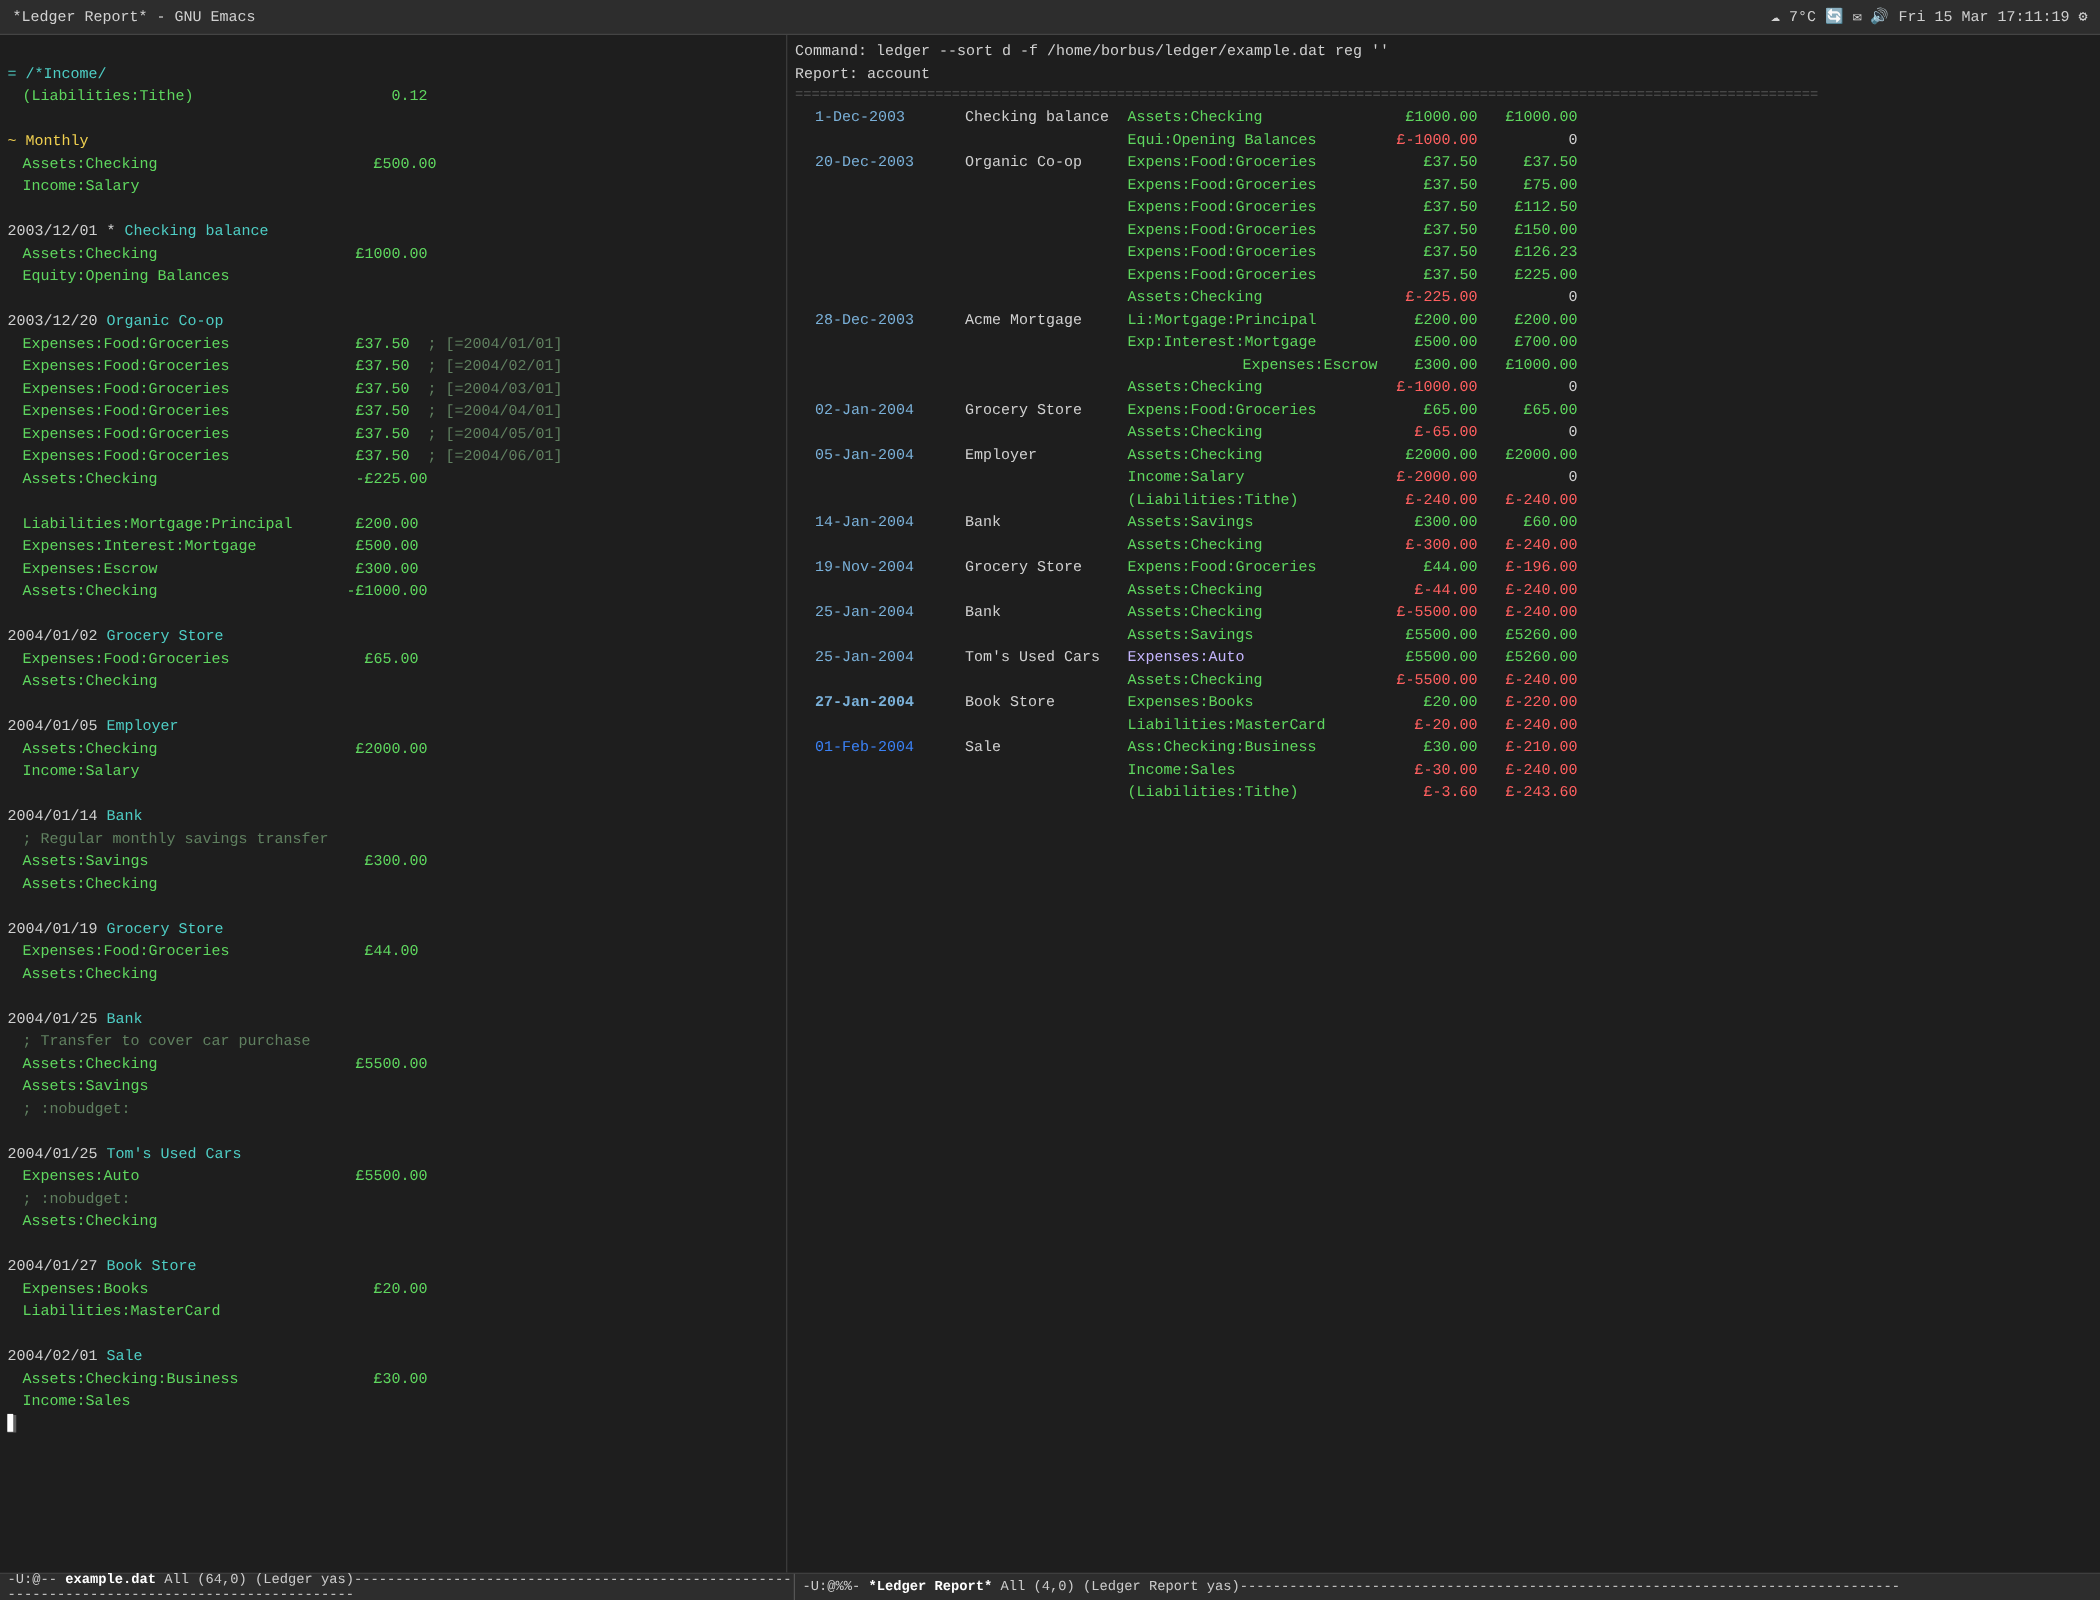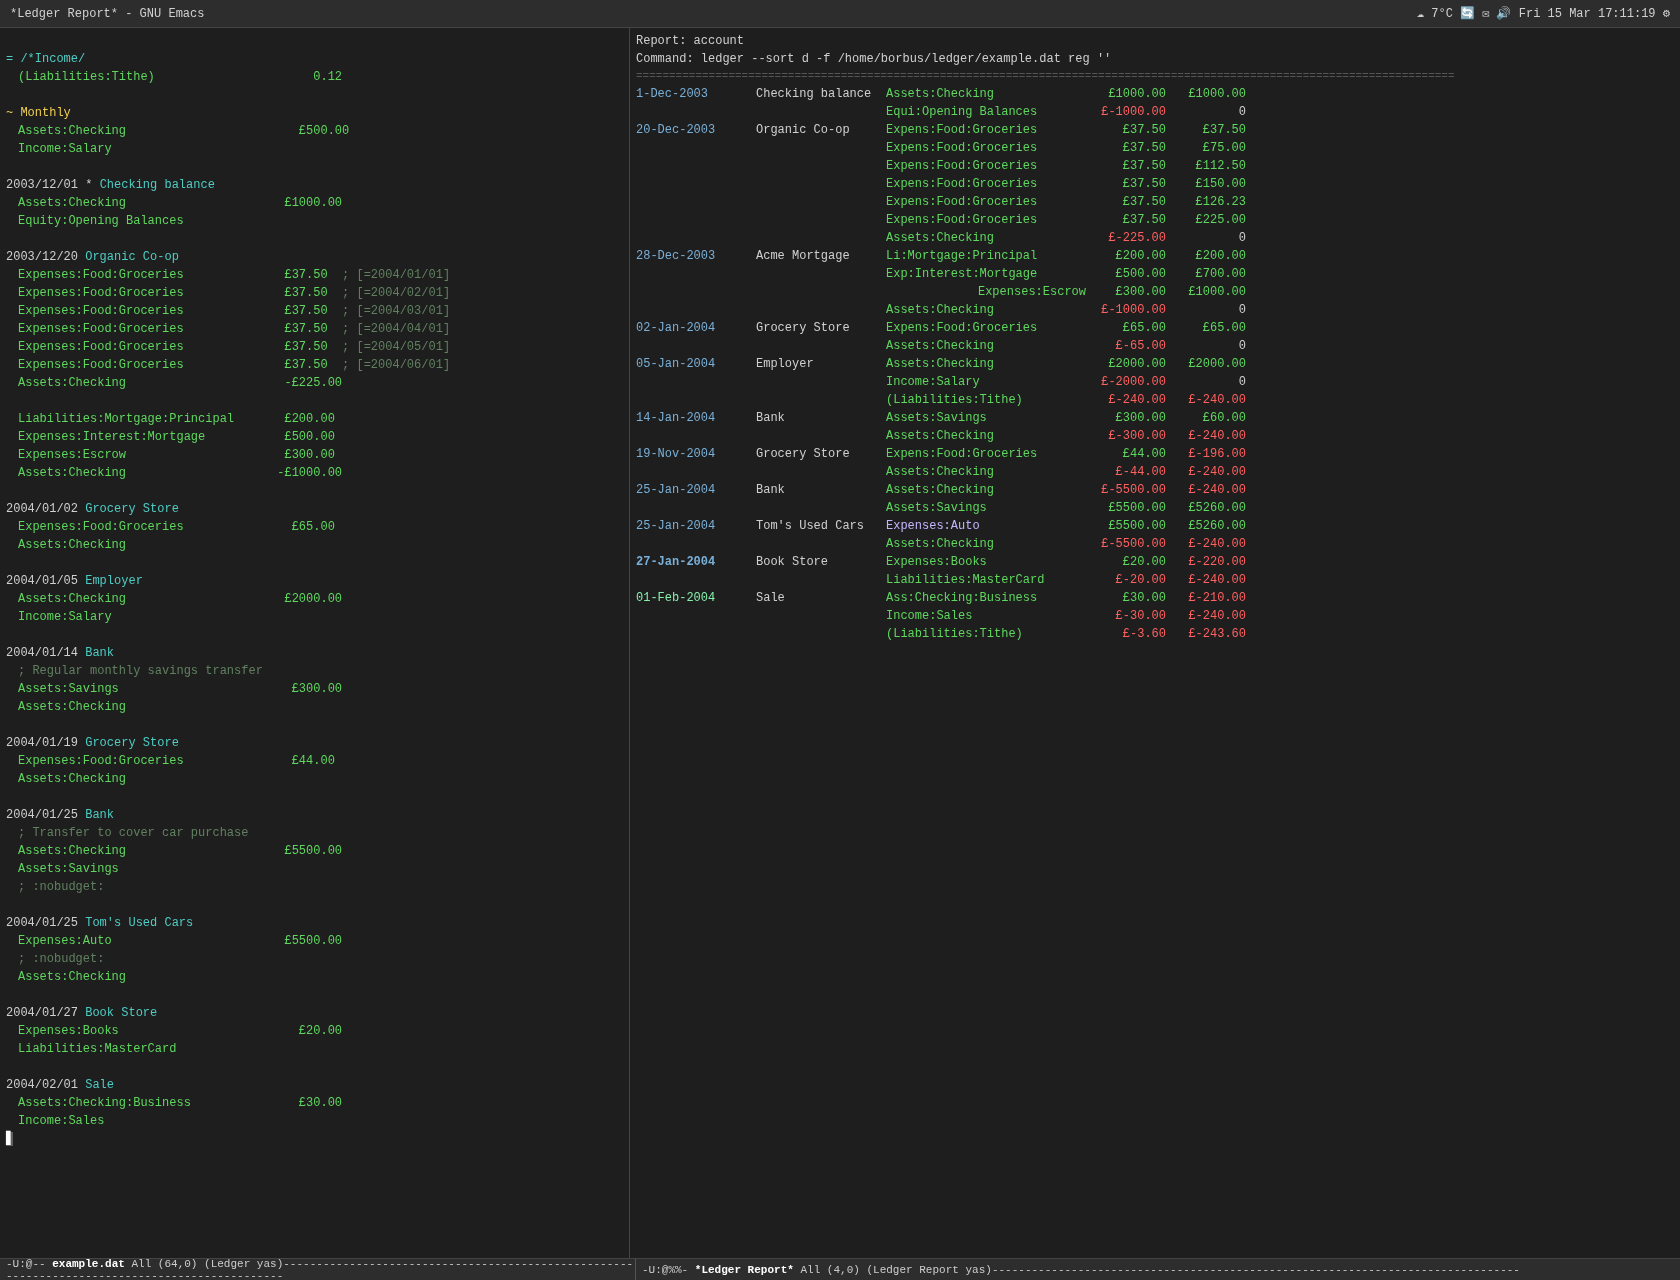--- a/index.html
+++ b/index.html
@@ -168,8 +168,8 @@
   </div>
 
   <div id="right-pane">
+    <div class="line"><span class="white">Command: ledger --sort d -f /home/borbus/ledger/example.dat reg ''</span></div>
     <div class="line"><span class="white">Report: account</span></div>
-    <div class="line"><span class="white">Command: ledger --sort d -f /home/borbus/ledger/example.dat reg ''</span></div>
     <div class="line separator" style="color:#555; font-size:11px;">============================================================================================================================</div>
 
     <div class="report-row">

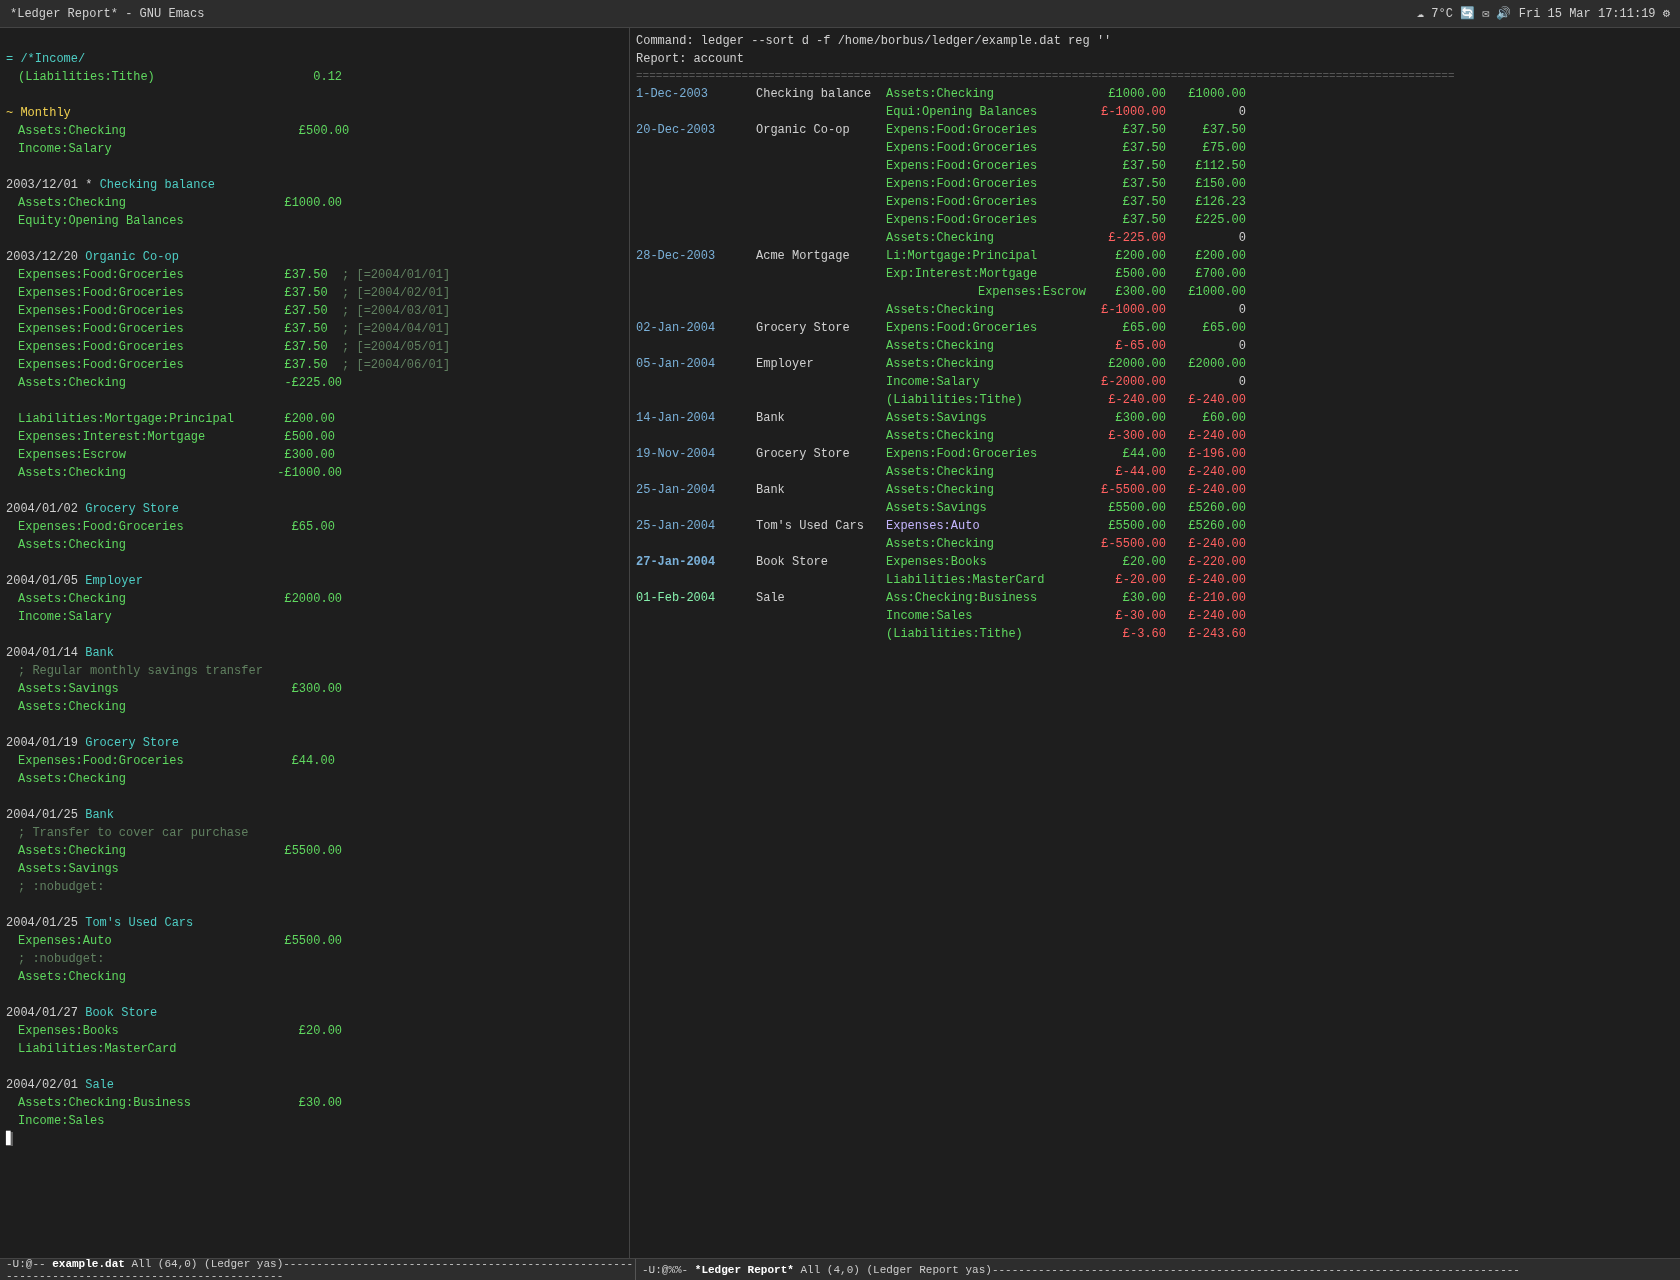--- a/index.html
+++ b/index.html
@@ -85,6 +85,7 @@
       display: flex;
       line-height: 1.5;
       white-space: pre;
+      margin-left: 16px;
     }
     .col-date { width: 120px; flex-shrink: 0; }
     .col-desc { width: 130px; flex-shrink: 0; }

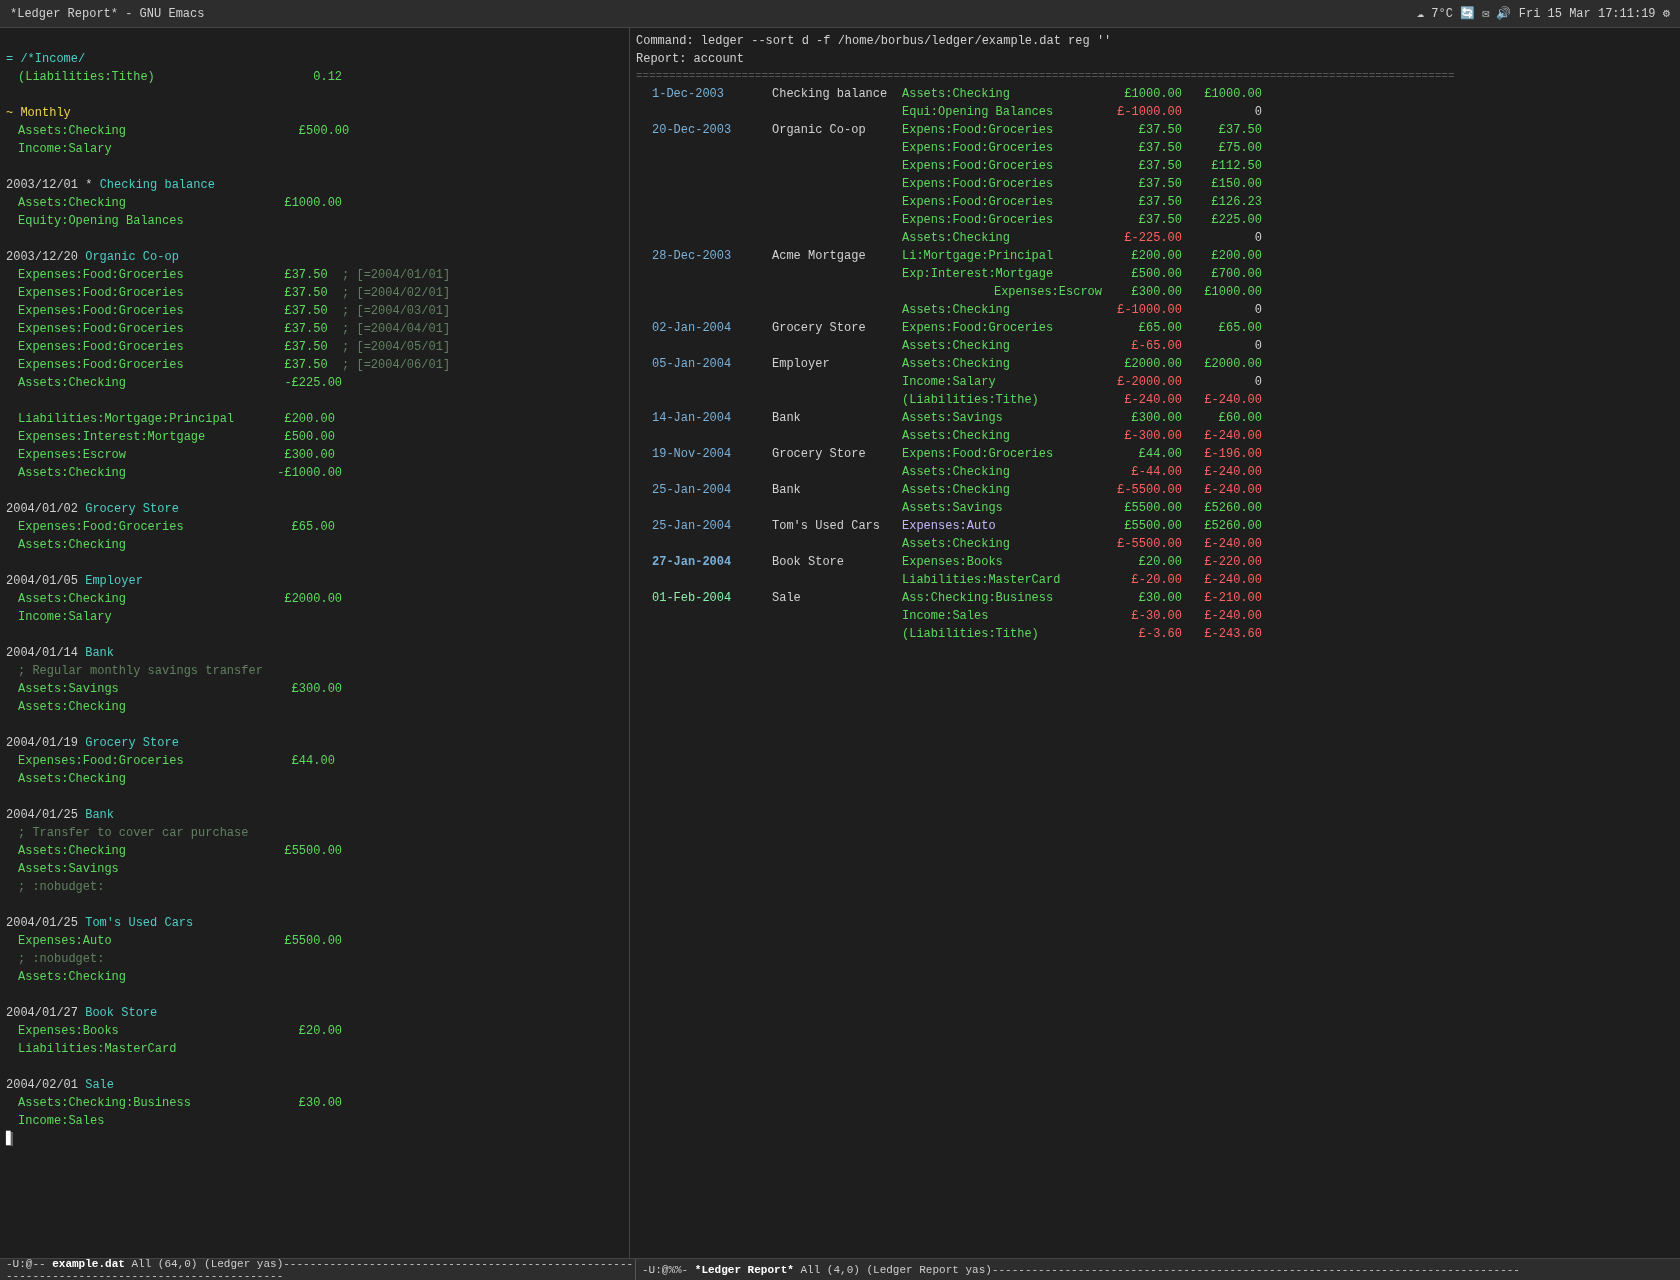--- a/index.html
+++ b/index.html
@@ -258,7 +258,7 @@
       <span class="col-date"></span><span class="col-desc"></span><span class="col-account" style="color:#5fd75f;">Liabilities:MasterCard</span><span class="col-amt1" style="color:#ff6060;">£-20.00</span><span class="col-amt2" style="color:#ff6060;">£-240.00</span>
     </div>
     <div class="report-row">
-      <span class="col-date" style="color:#86efac;">01-Feb-2004</span><span class="col-desc" style="color:#d0d0d0;">Sale</span><span class="col-account" style="color:#5fd75f;">Ass:Checking:Business</span><span class="col-amt1" style="color:#5fd75f;">£30.00</span><span class="col-amt2" style="color:#ff6060;">£-210.00</span>
+      <span class="col-date" style="color:#3b82f6;">01-Feb-2004</span><span class="col-desc" style="color:#d0d0d0;">Sale</span><span class="col-account" style="color:#5fd75f;">Ass:Checking:Business</span><span class="col-amt1" style="color:#5fd75f;">£30.00</span><span class="col-amt2" style="color:#ff6060;">£-210.00</span>
     </div>
     <div class="report-row">
       <span class="col-date"></span><span class="col-desc"></span><span class="col-account" style="color:#5fd75f;">Income:Sales</span><span class="col-amt1" style="color:#ff6060;">£-30.00</span><span class="col-amt2" style="color:#ff6060;">£-240.00</span>

